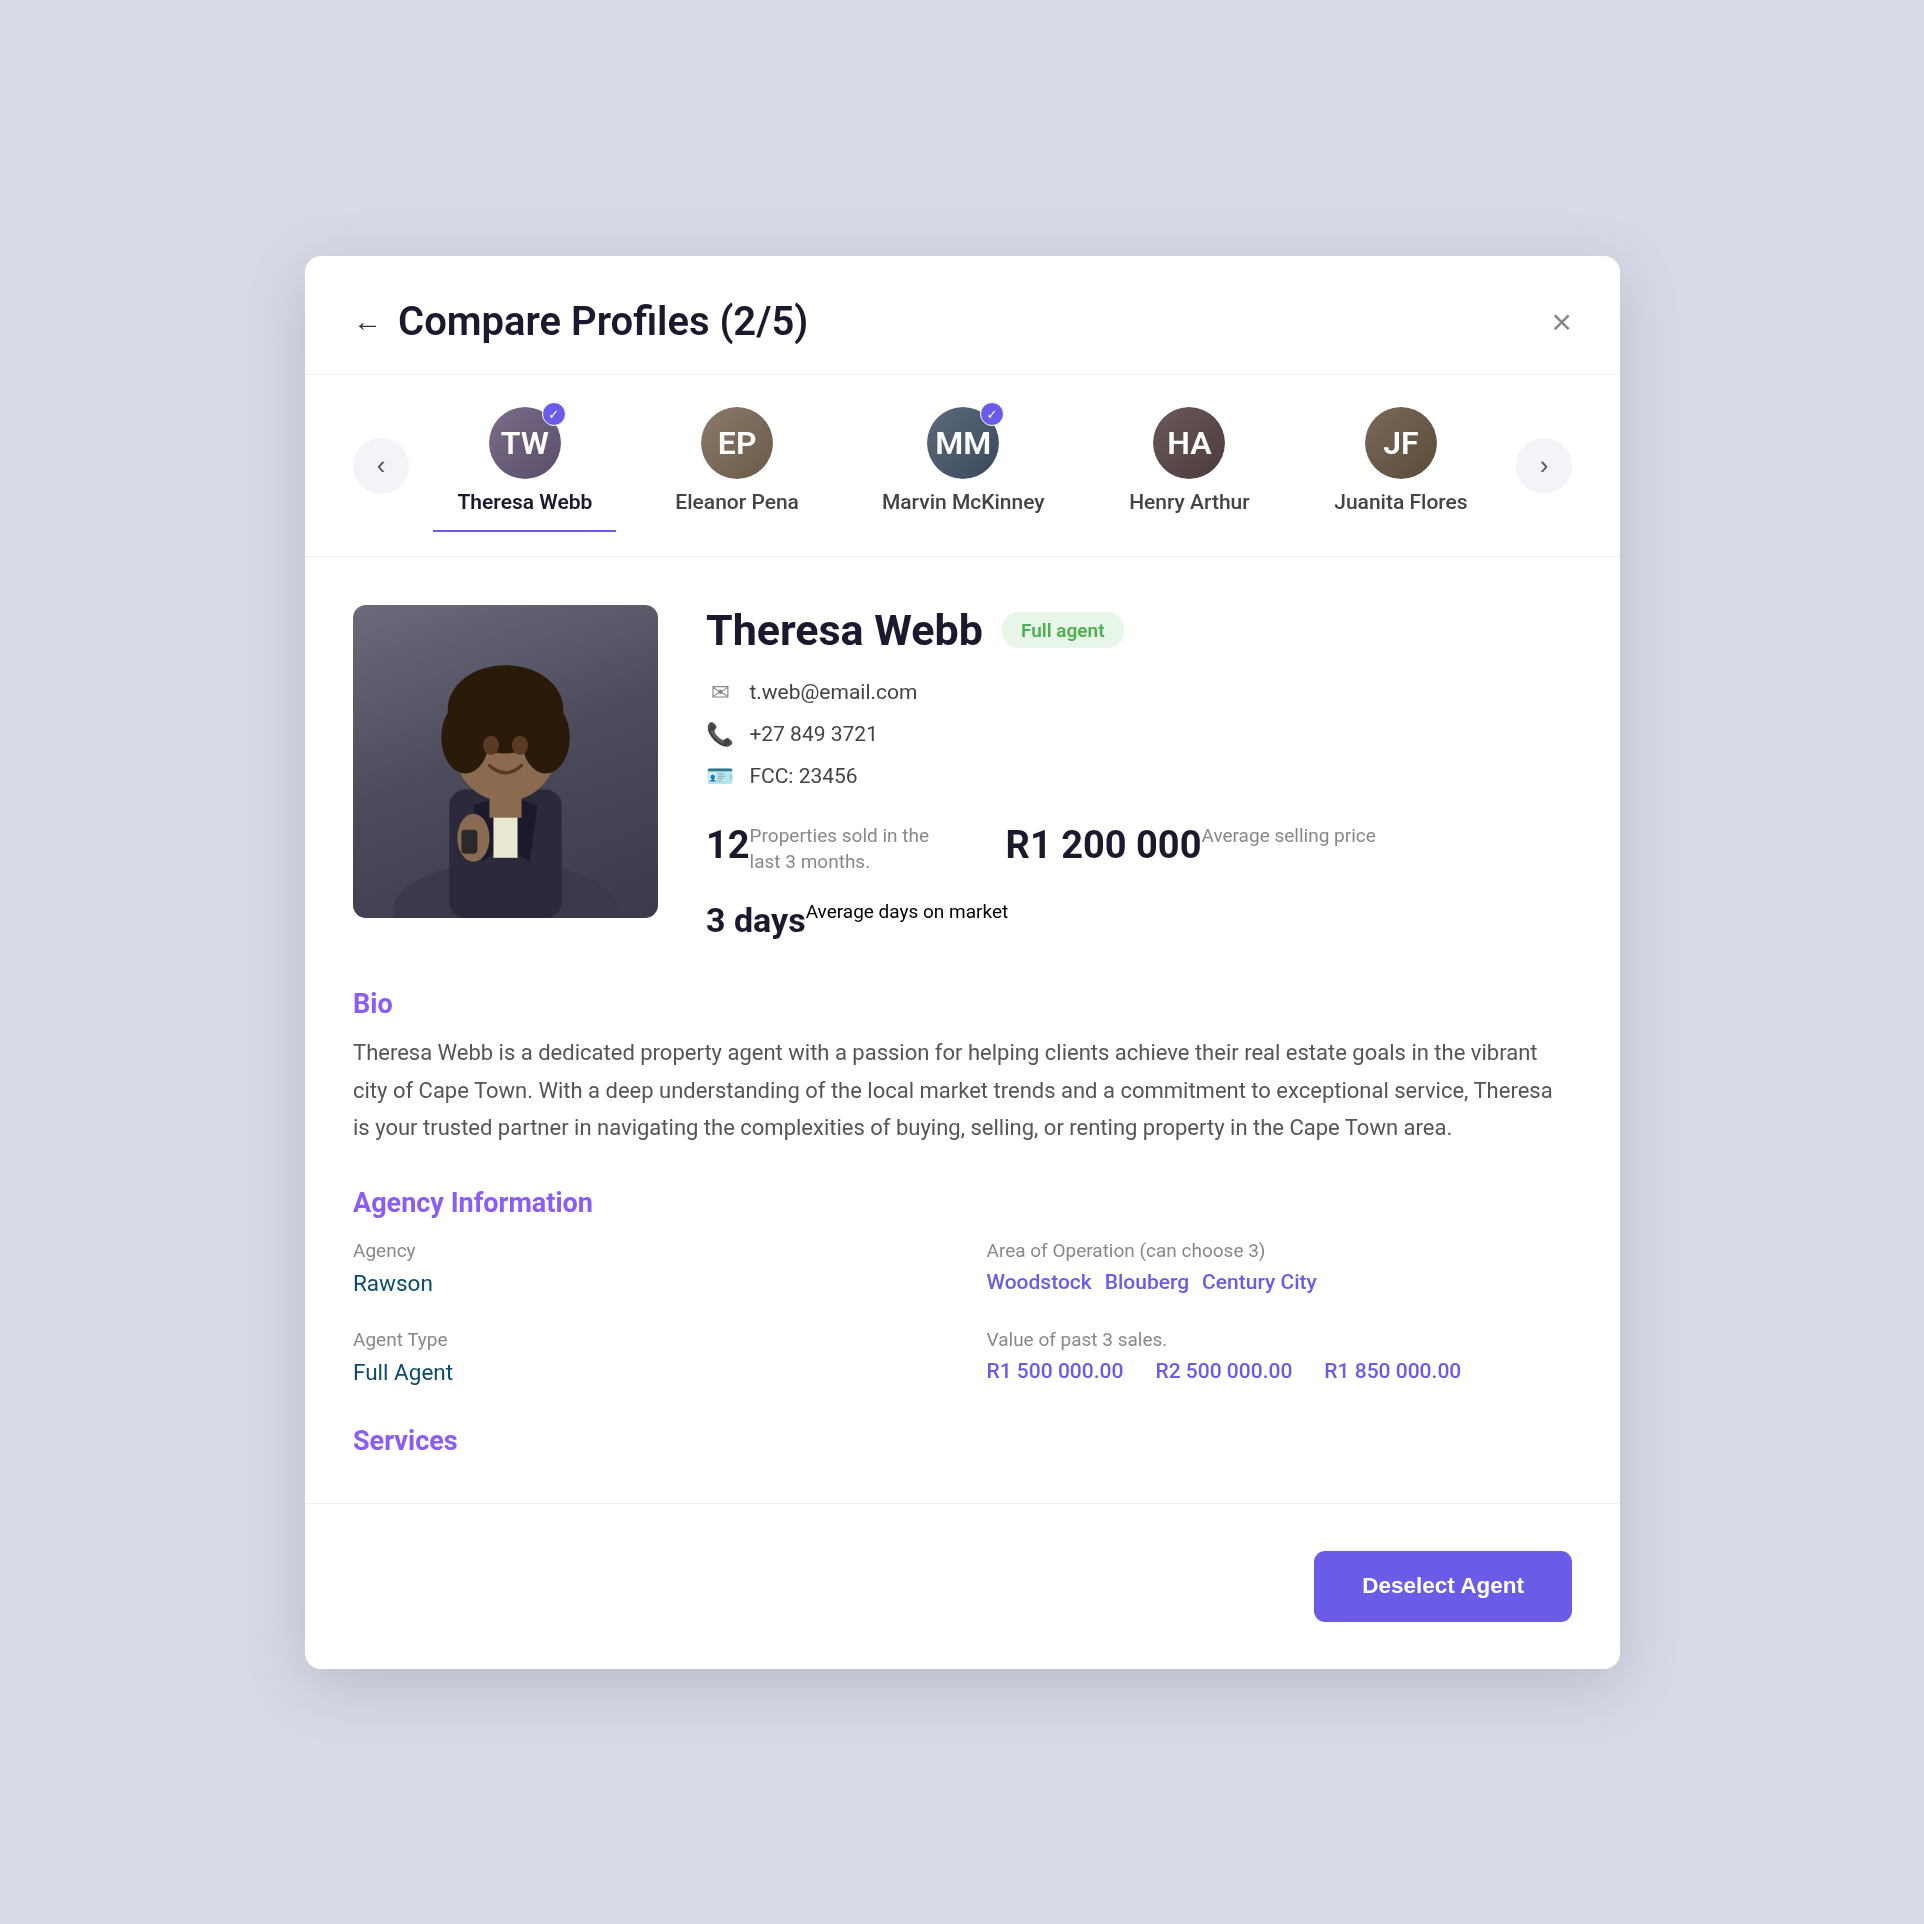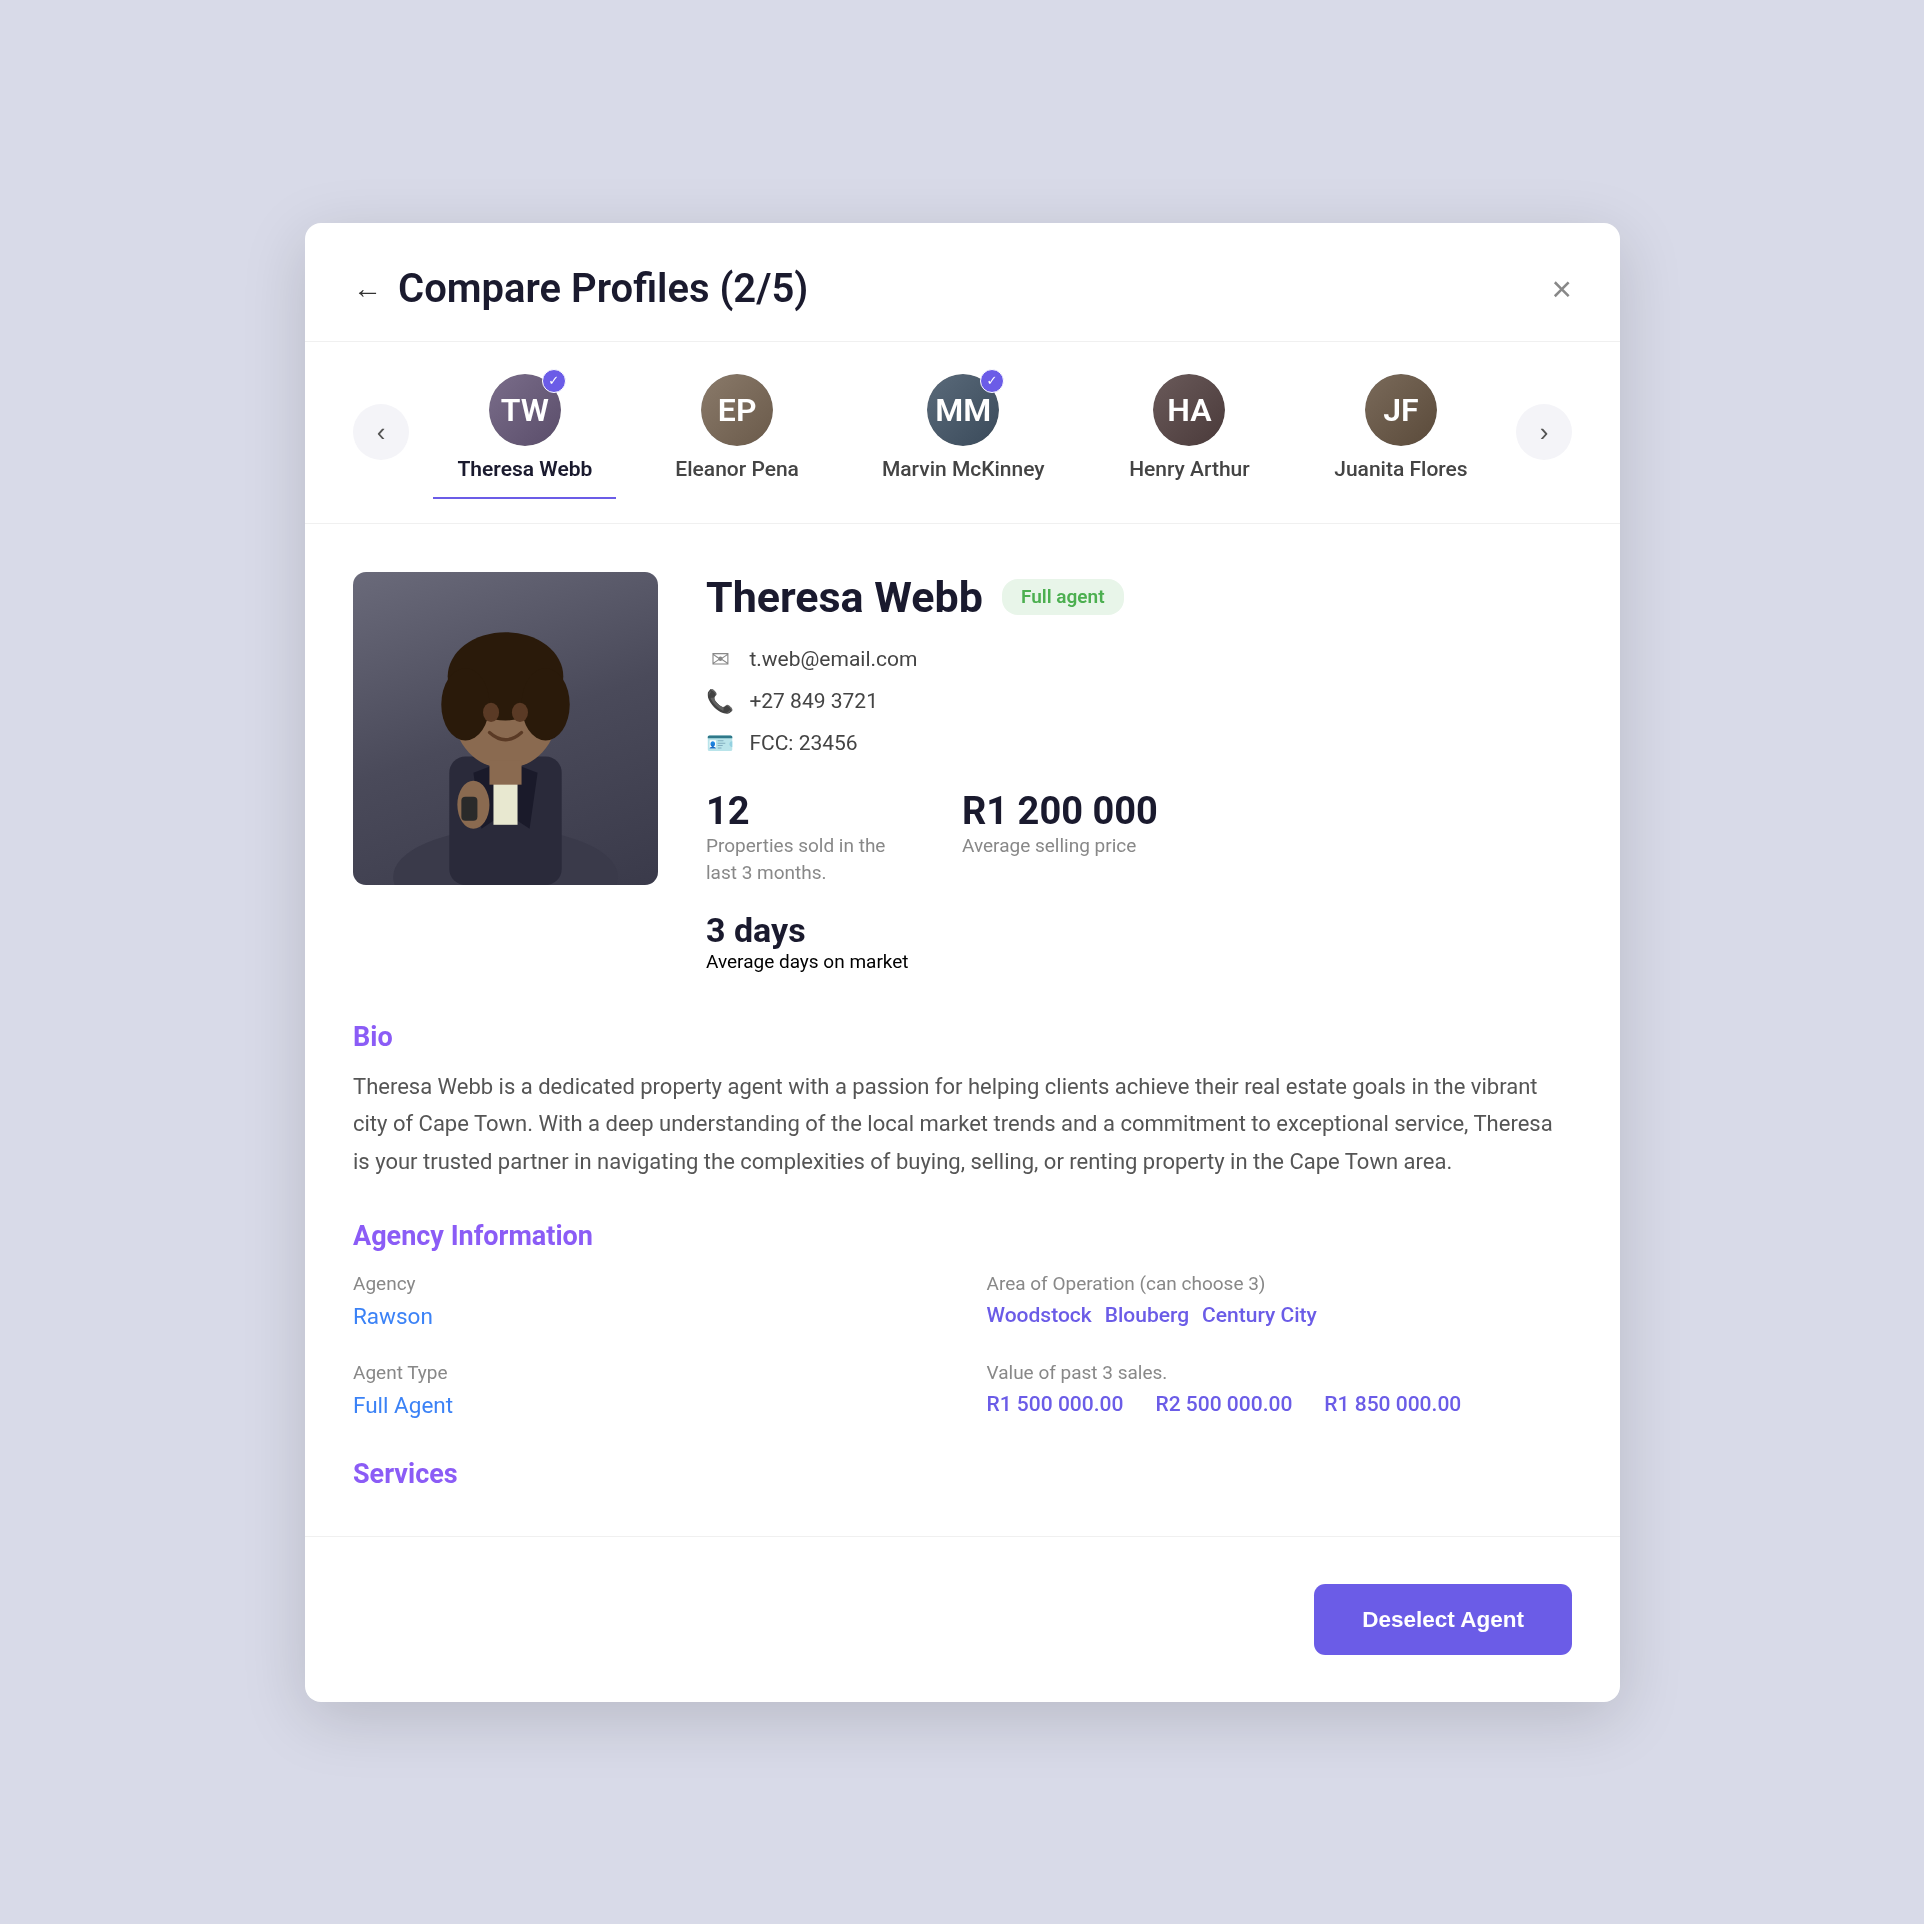--- a/index.html
+++ b/index.html
@@ -217,7 +217,7 @@
     }
     .stat-block {
       display: flex;
-      flex-direction: column;
+      flex-direction: row;
     }
     .stat-number {
       font-size: 38px;

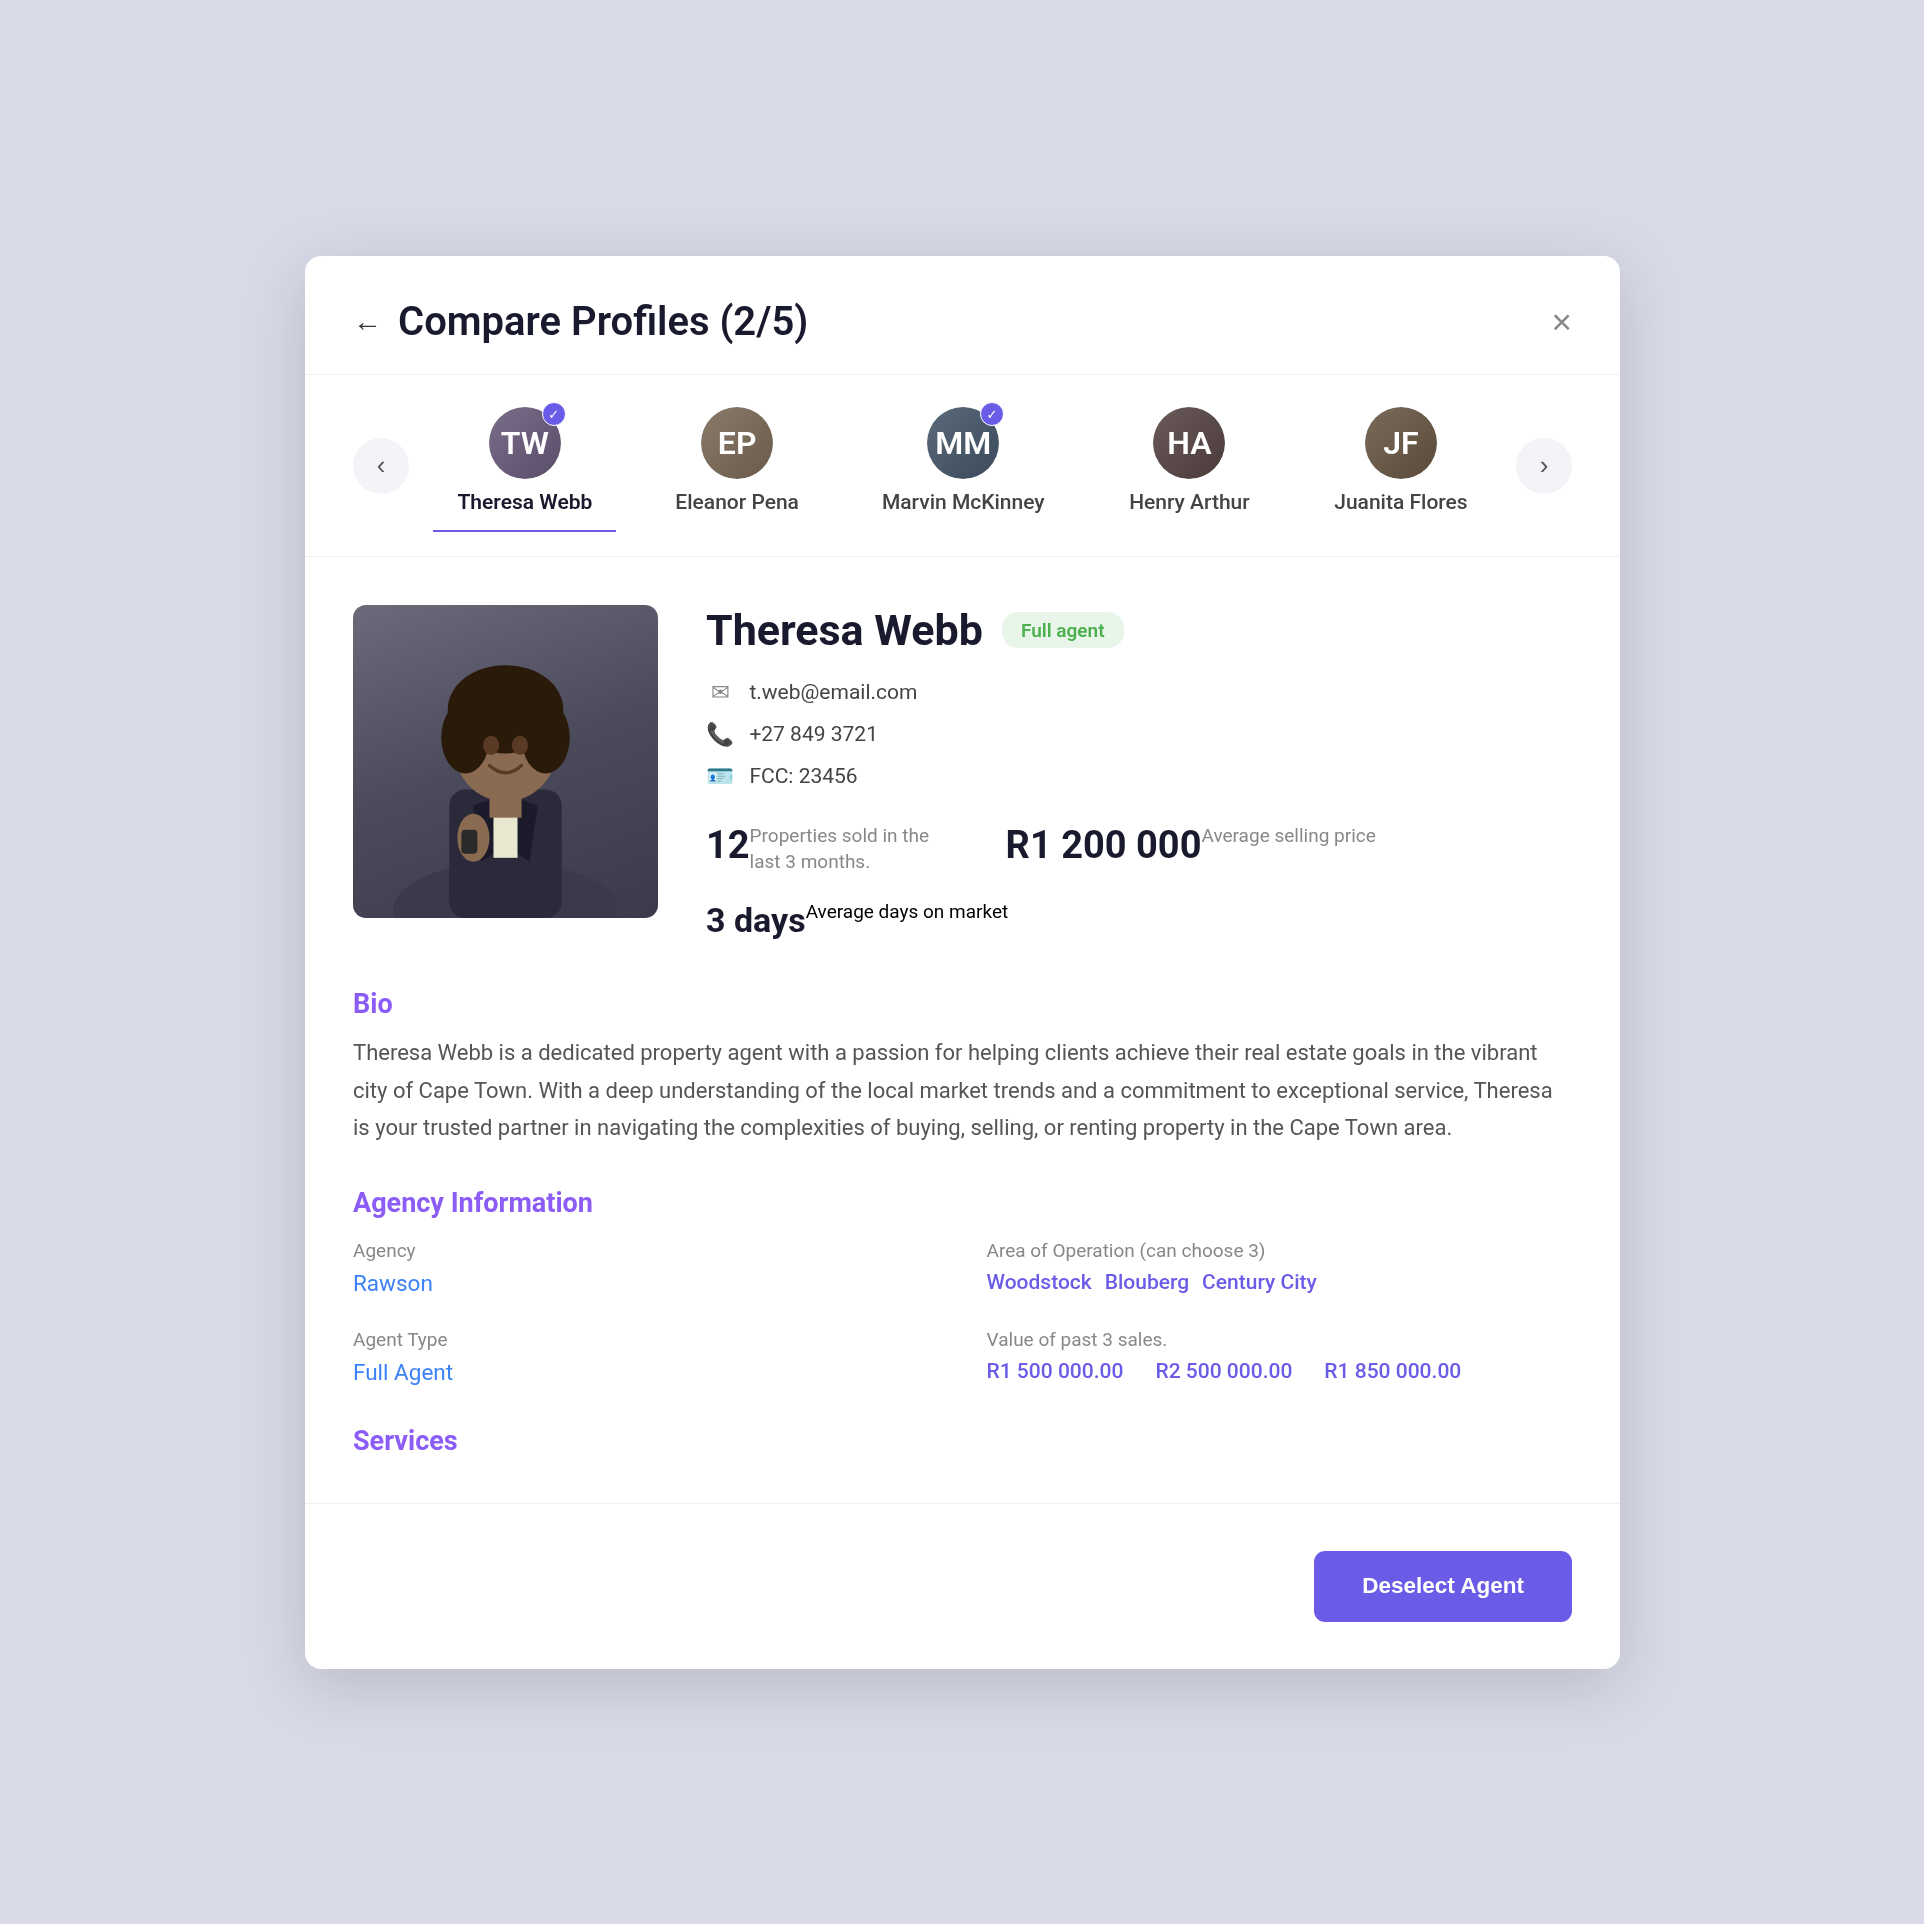--- a/index.html
+++ b/index.html
@@ -272,7 +272,7 @@
     }
     .agency-field-value {
       font-size: 22.5px;
-      color: #3b82f6;
+      color: #0c4a6e;
     }
     .tags-row {
       display: flex;

